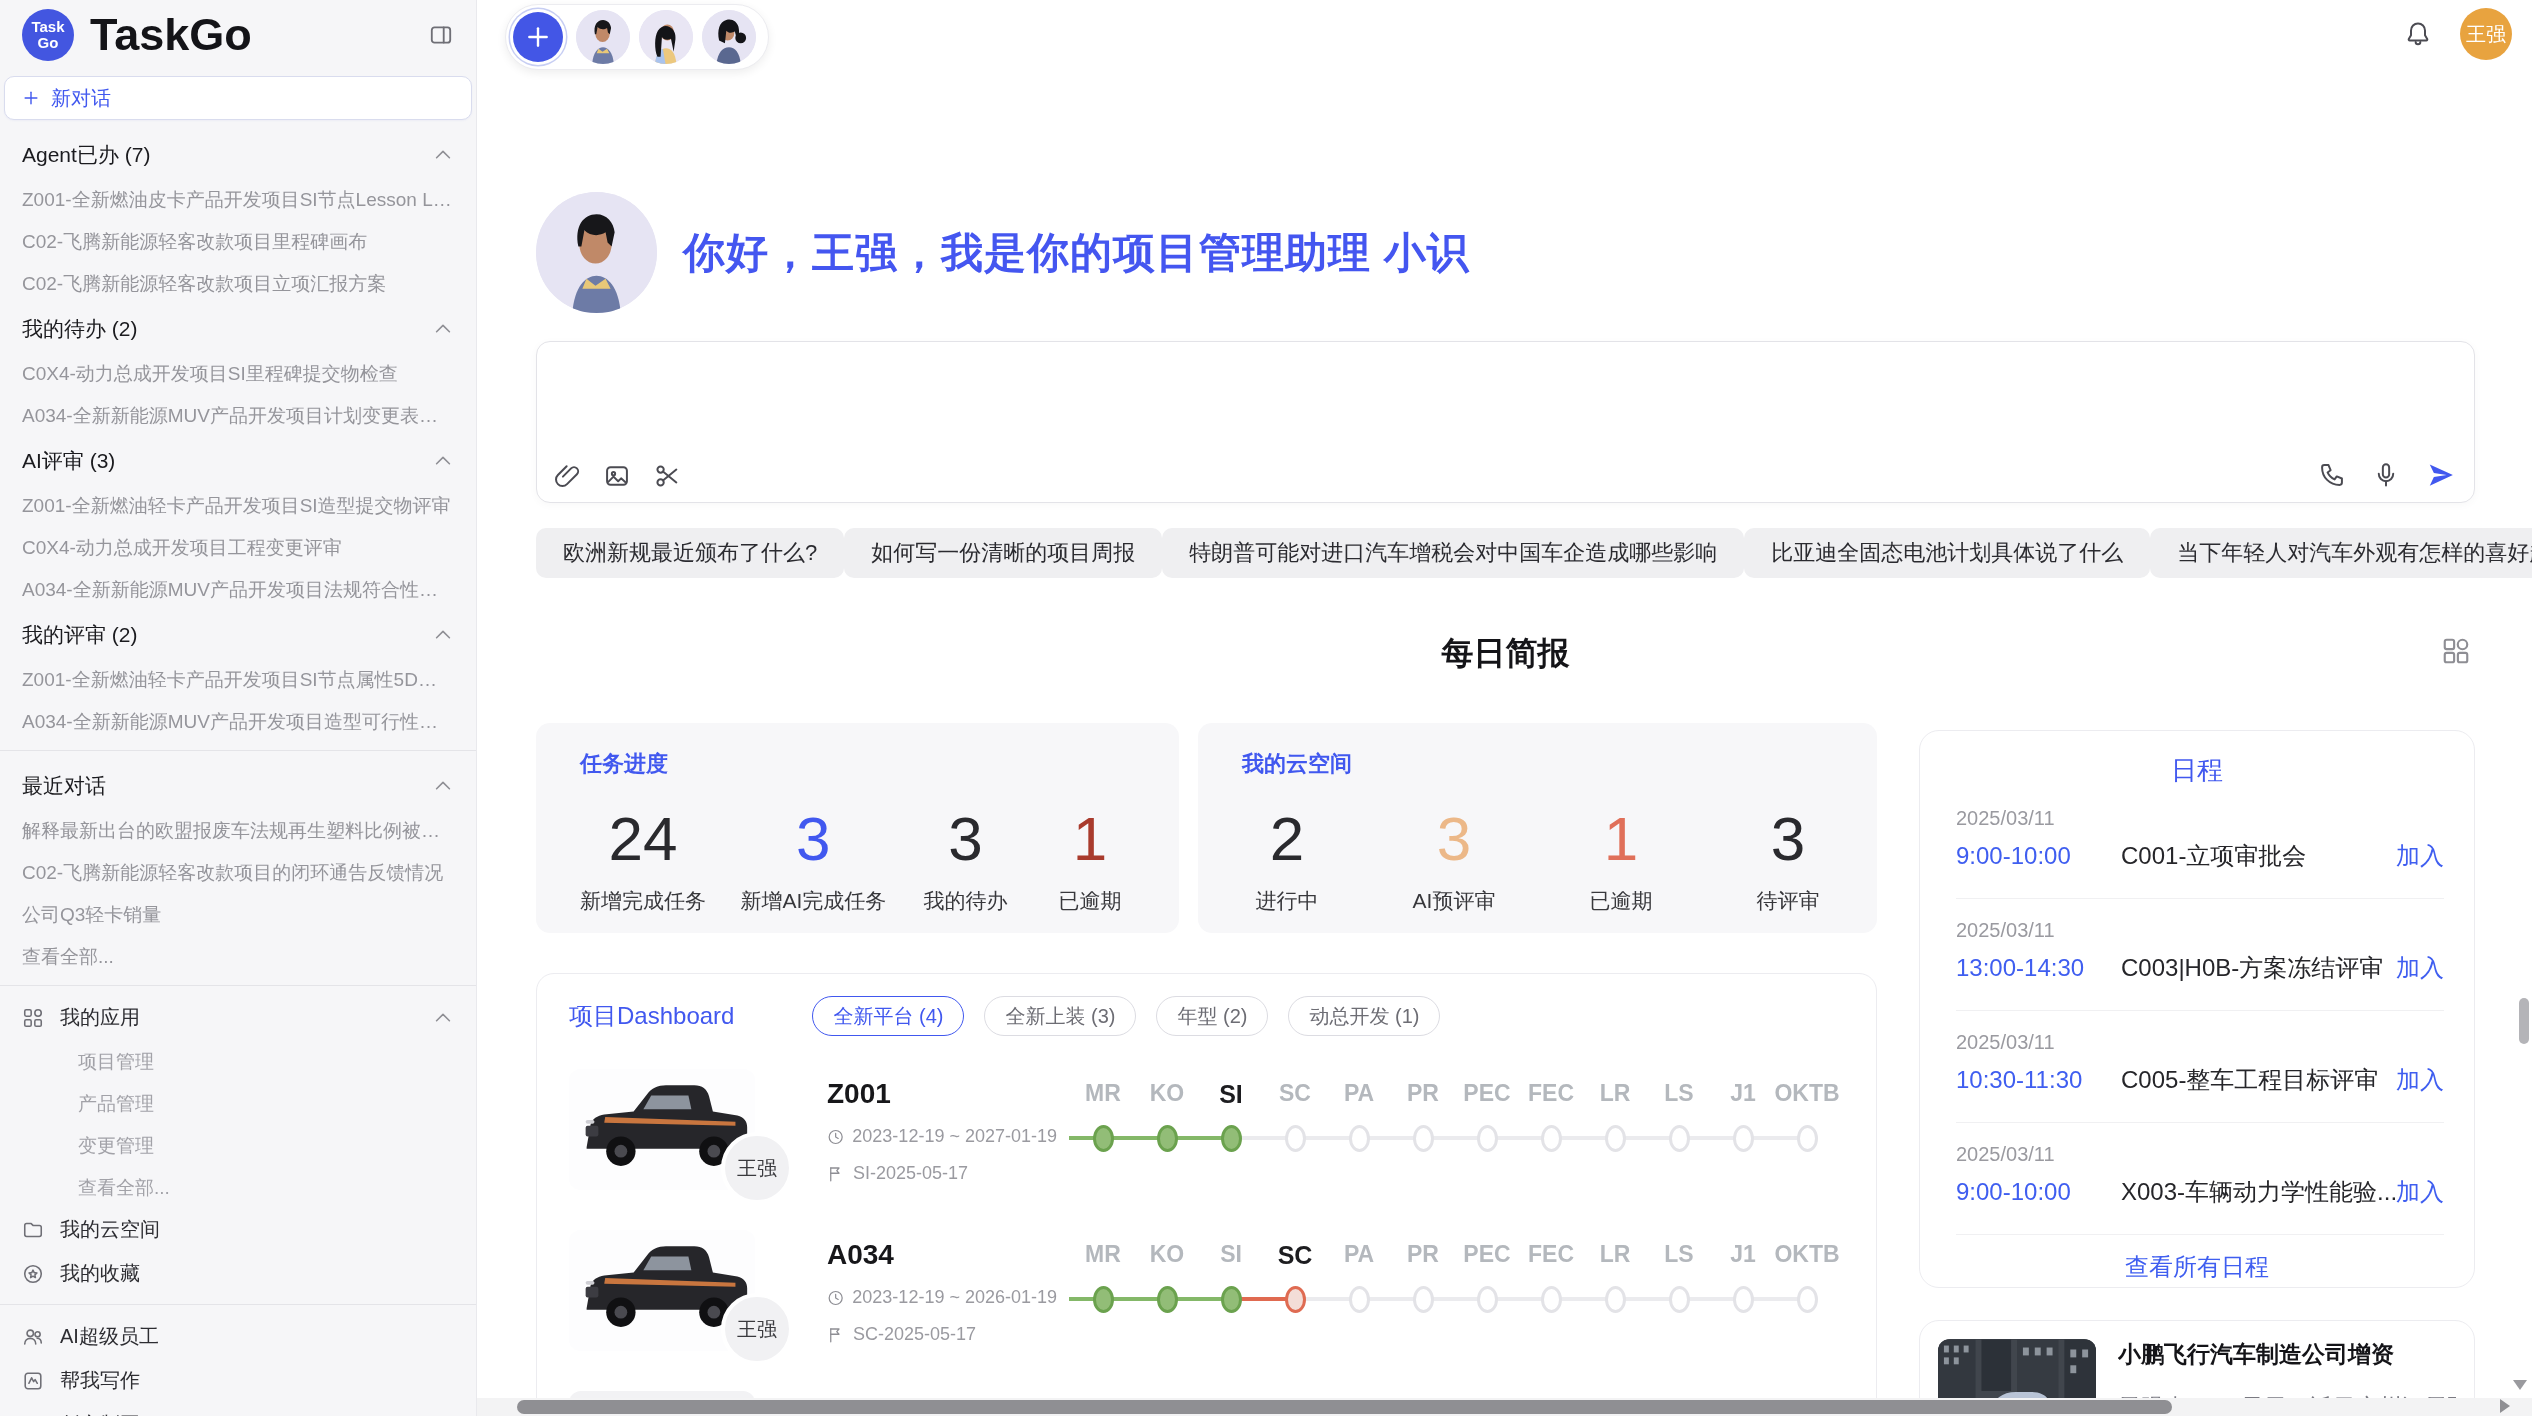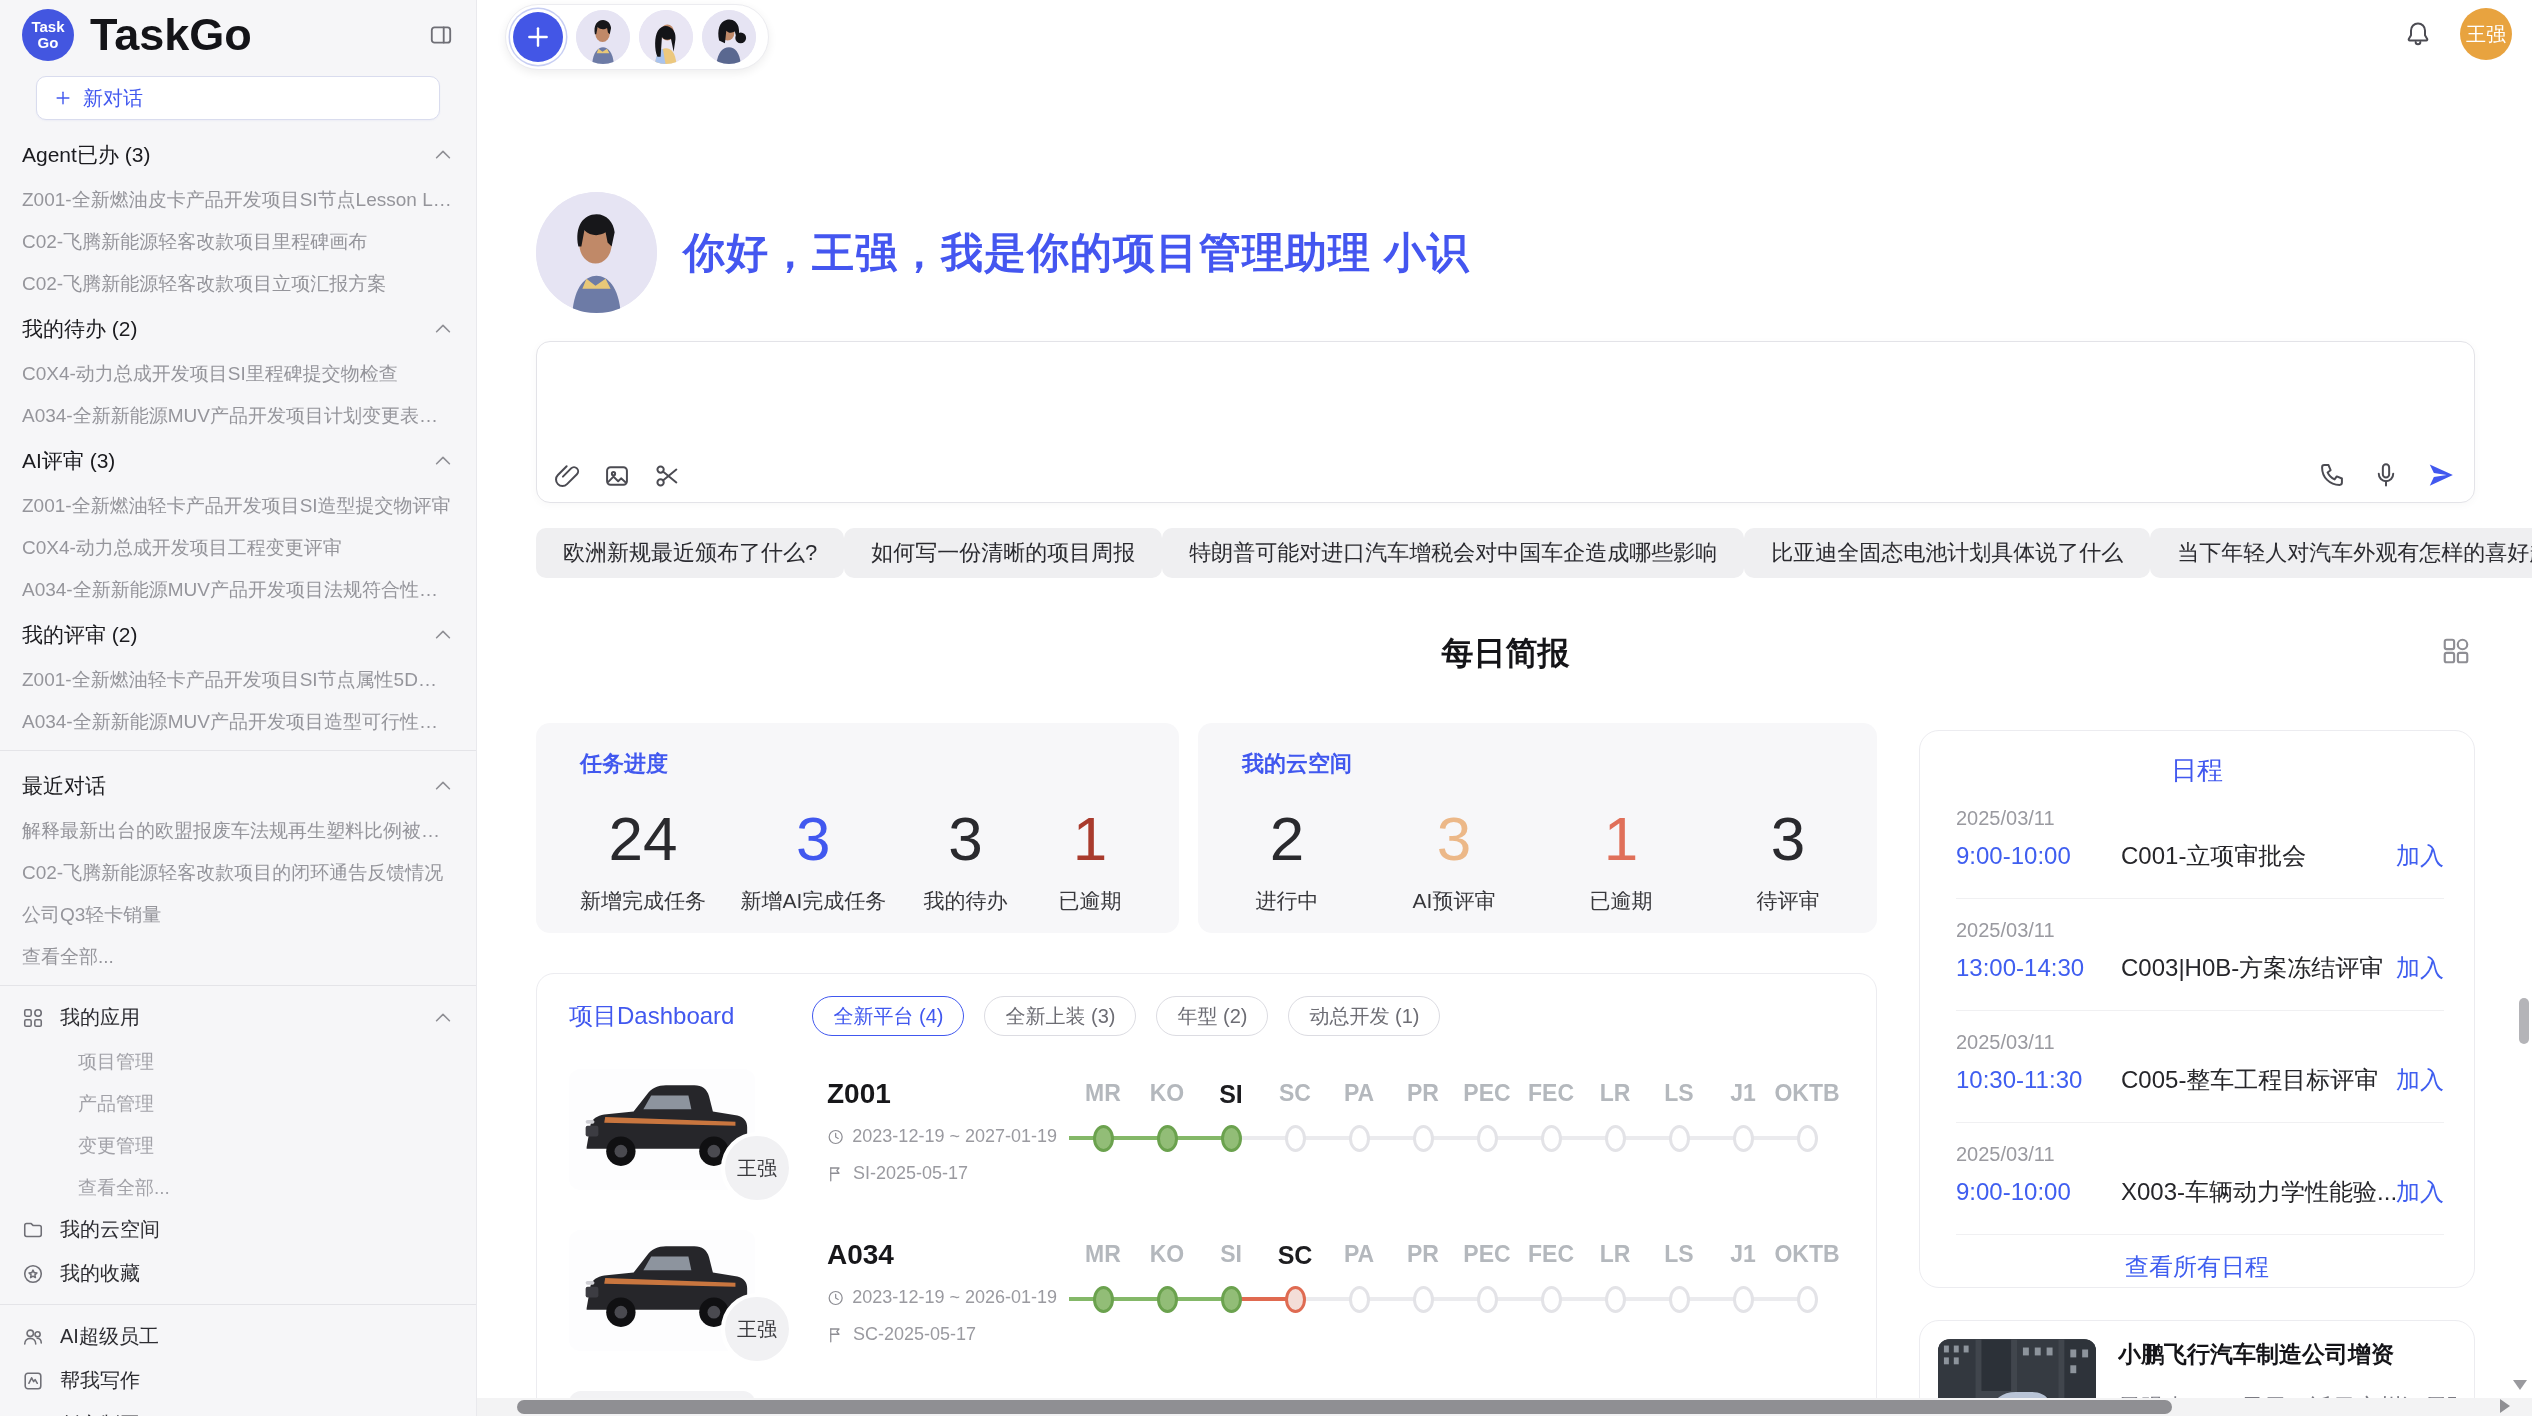--- a/index.html
+++ b/index.html
@@ -16,7 +16,7 @@
     font-size:15px; font-weight:bold; line-height:1.05; flex:none; }
   .app-name { font-size:45px; font-weight:bold; color:#141418; margin-left:16px; }
   .collapse-btn { margin-left:auto; cursor:pointer; display:flex; }
-  .new-chat { margin:6px 36px 0; height:44px; background:#fff; border:1px solid #d9dcee;
+  .new-chat { margin:6px 4px 0; height:44px; background:#fff; border:1px solid #d9dcee;
     border-radius:10px; display:flex; align-items:center; padding:0 16px; gap:10px;
     color:#4158ef; font-size:20px; cursor:pointer; box-shadow:0 1px 2px rgba(60,80,200,.05); }
   .side-body { padding:0 22px; }

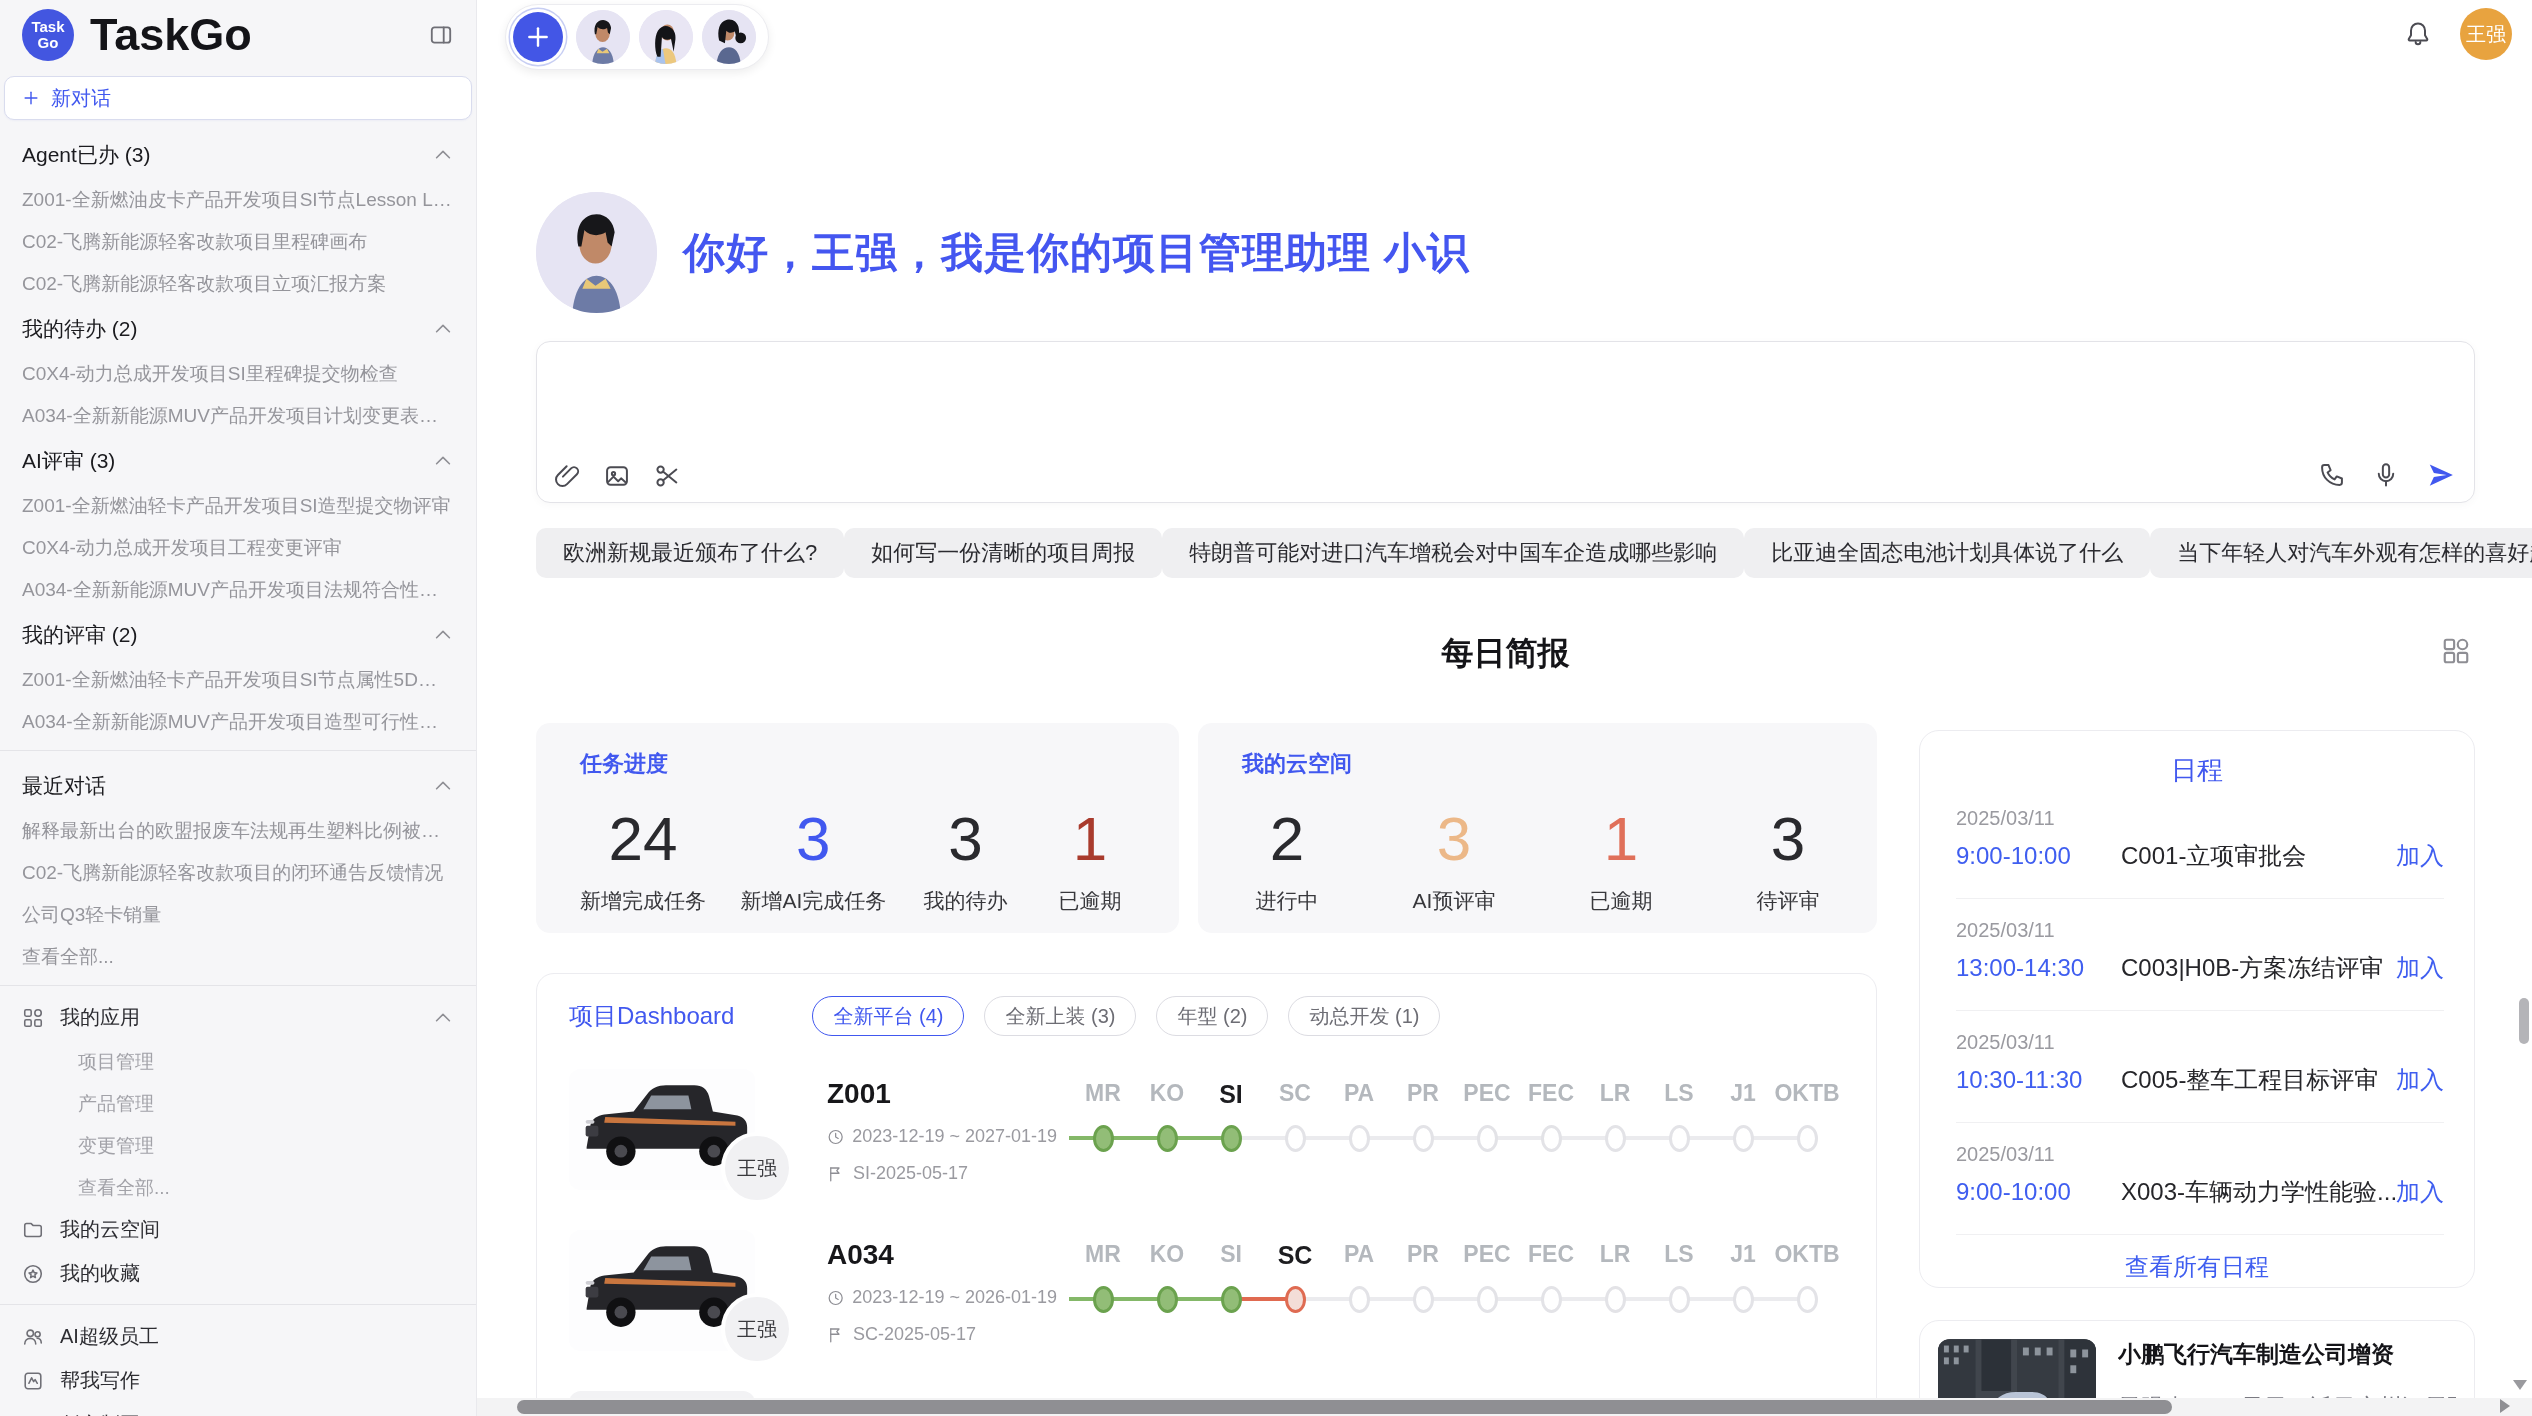--- a/index.html
+++ b/index.html
@@ -182,7 +182,7 @@
     <div class="side-body">
 
       <div class="sec-h">
-        <span class="t">Agent已办 (3)</span>
+        <span class="t">Agent已办 (7)</span>
         <span class="chev">
             <svg class="ic gray" width="22" height="22" viewBox="0 0 24 24">
               <path d="M5 15l7-7 7 7"></path>

